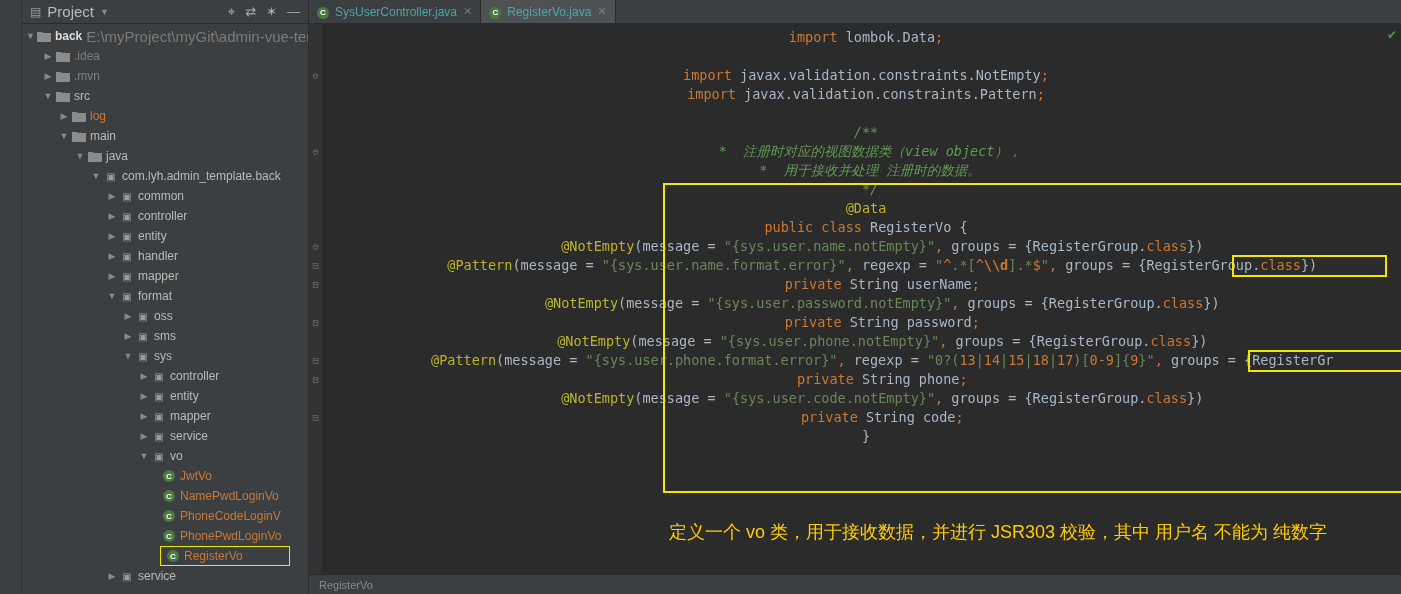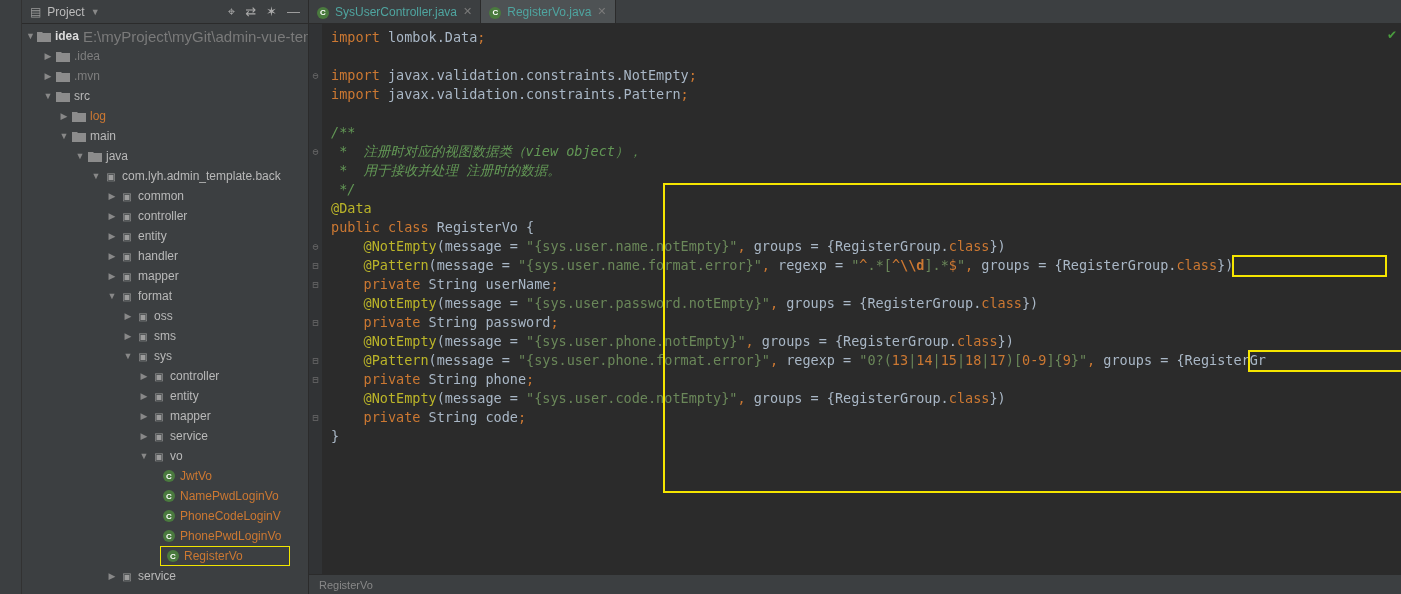--- a/index.html
+++ b/index.html
@@ -34,7 +34,7 @@
     border-bottom: 1px solid #2b2b2b;
     gap:6px;
   }
-  .sidebar-title { color: #bbb; font-size:12px; }
+  .sidebar-title { color: #bbb; font-size:15px; }
   .sidebar-header .drop { font-size:9px; color:#888; }
   .sidebar-tools { margin-left:auto; display:flex; gap:10px; color:#aaa;}
   .sidebar-tools span { cursor:pointer; font-size:13px;}

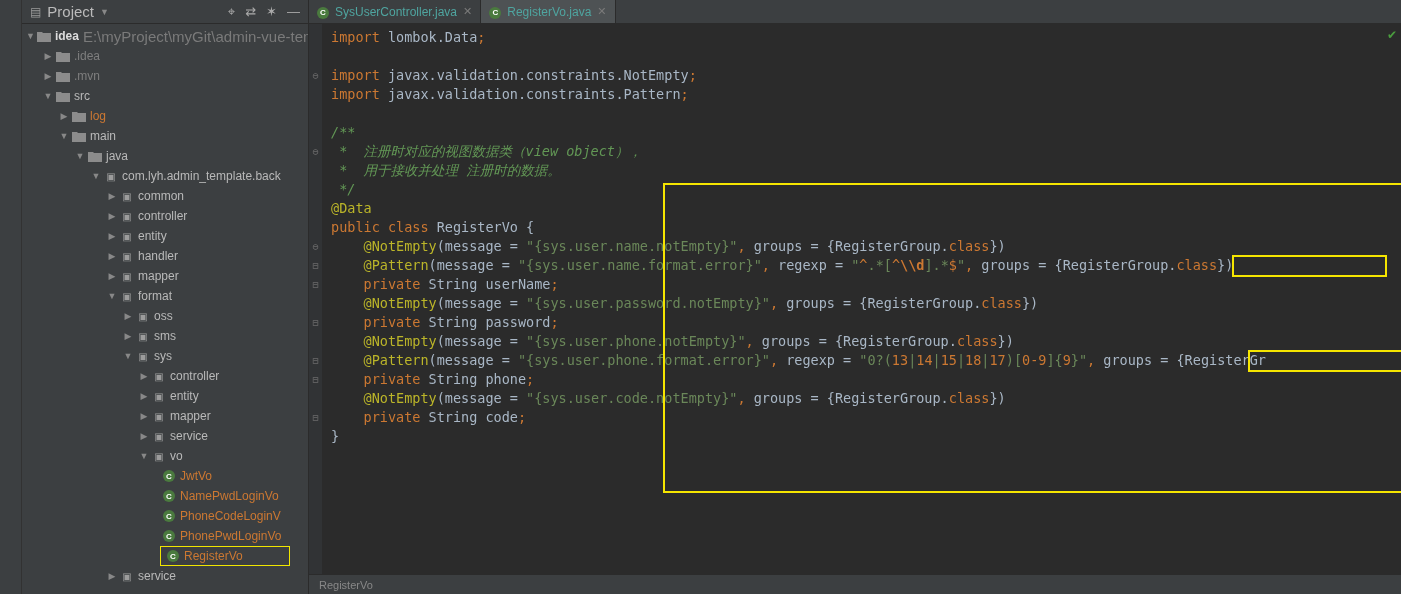--- a/index.html
+++ b/index.html
@@ -209,7 +209,7 @@
             <path d="M0 2h5l1 1h8v9H0z"></path>
           </svg>
         </span>
-      <span class="label" style="font-weight:bold;color:#ddd">idea</span>
+      <span class="label" style="font-weight:bold;color:#ddd">back</span>
       <span class="label path" style="margin-left:4px">E:\myProject\myGit\admin-vue-templ</span>
     </div>
     <div class="row" style="padding-left:20px">

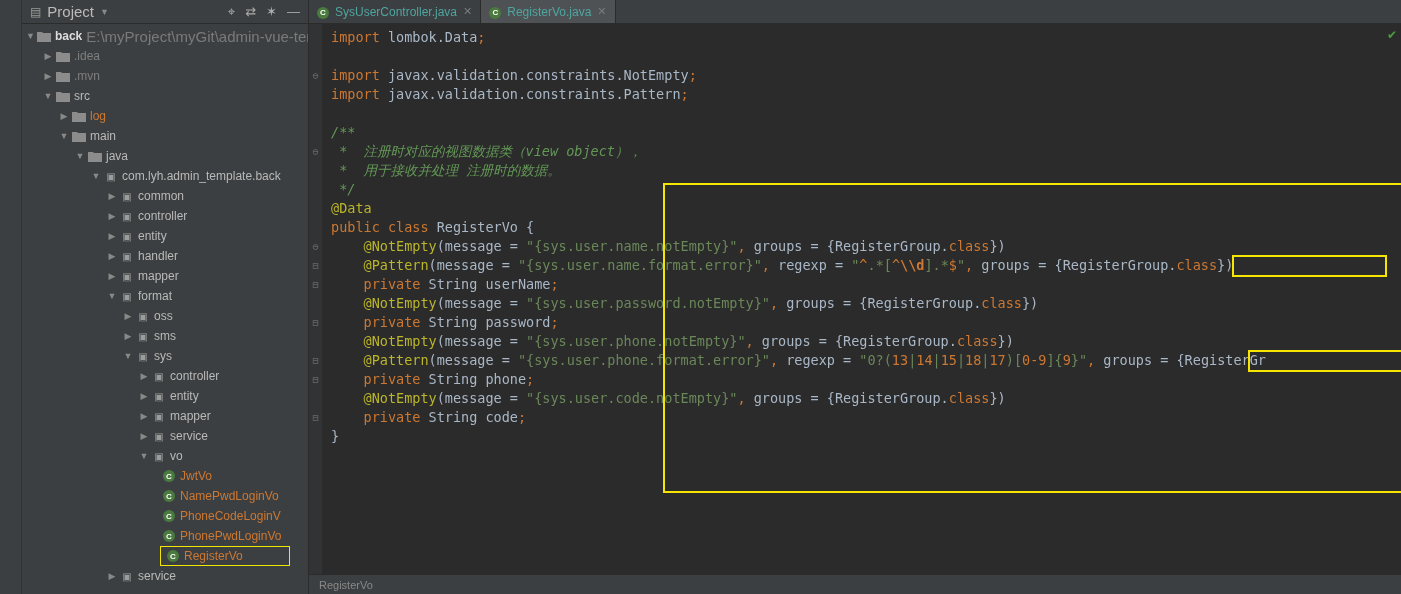--- a/index.html
+++ b/index.html
@@ -143,6 +143,7 @@
     white-space: pre;
     position:relative;
     overflow:hidden;
+    text-align:center;
   }
   .k  { color:#cc7832; }
   .s  { color:#6a8759; }

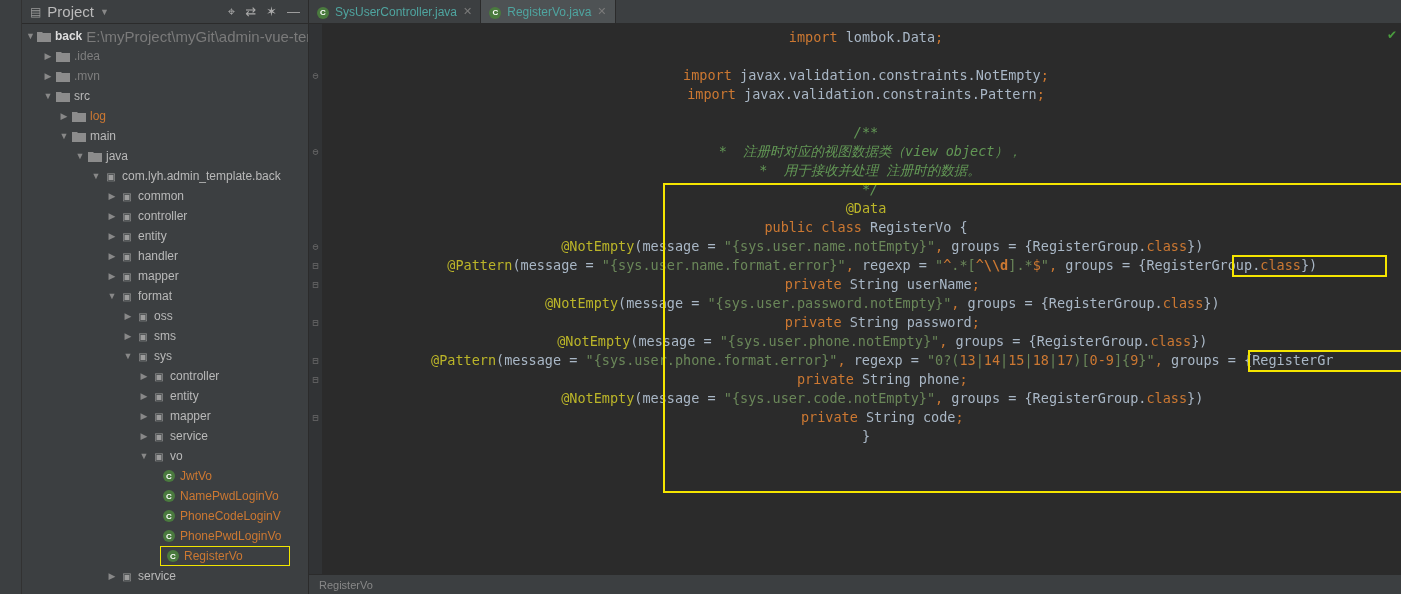--- a/index.html
+++ b/index.html
@@ -451,6 +451,7 @@
   <div class="yellow-box box-re1"></div>
   <div class="yellow-box box-re2"></div>
 
+  <div class="annotation">定义一个 vo 类，用于接收数据，并进行 JSR303 校验，其中 用户名 不能为 纯数字</div>
 
   <div class="statusbar">
     <span>RegisterVo</span>

